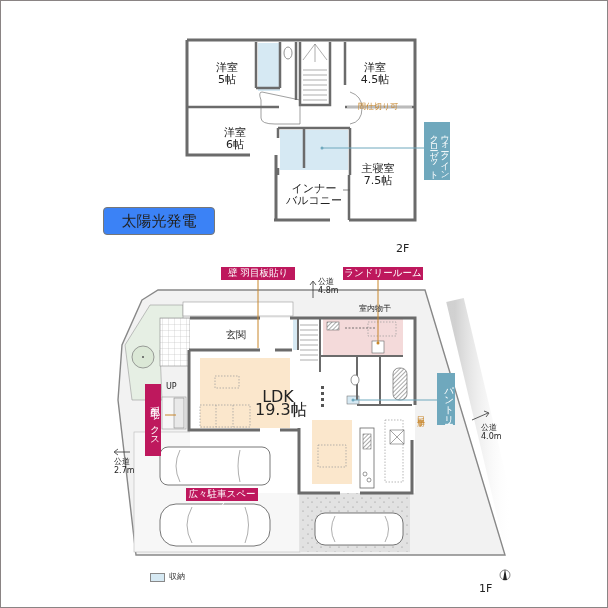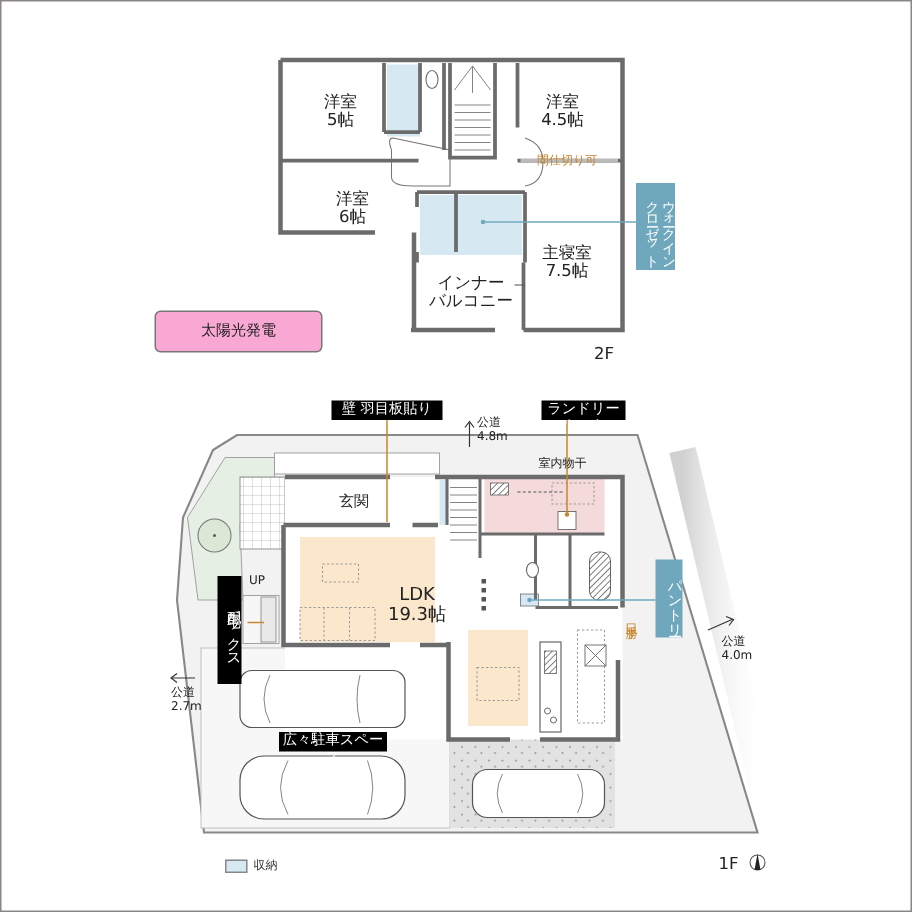--- a/index.html
+++ b/index.html
@@ -14,7 +14,7 @@
   .tag-bl{background:#6fa8bd;}
   .vt{writing-mode:vertical-rl;text-orientation:upright;letter-spacing:-1px;}
   .note{position:absolute;font-size:8px;line-height:9px;color:#222;text-align:left;white-space:nowrap;}
-  .solar{position:absolute;left:103px;top:207px;width:110px;height:26px;border:1px solid #777;border-radius:4px;font-size:10px;line-height:26px;text-align:center;color:#222;background:#f9a8d4;}
+  .solar{position:absolute;left:103px;top:207px;width:110px;height:26px;border:1px solid #777;border-radius:4px;font-size:15px;line-height:26px;text-align:center;color:#222;background:#3b82f6;}
   .floor{position:absolute;font-size:11px;color:#222;}
   .legend{position:absolute;top:572px;font-size:8px;line-height:10px;color:#333;display:flex;align-items:center;gap:4px;}
   .sw{display:inline-block;width:13px;height:7px;border:1px solid #888;}

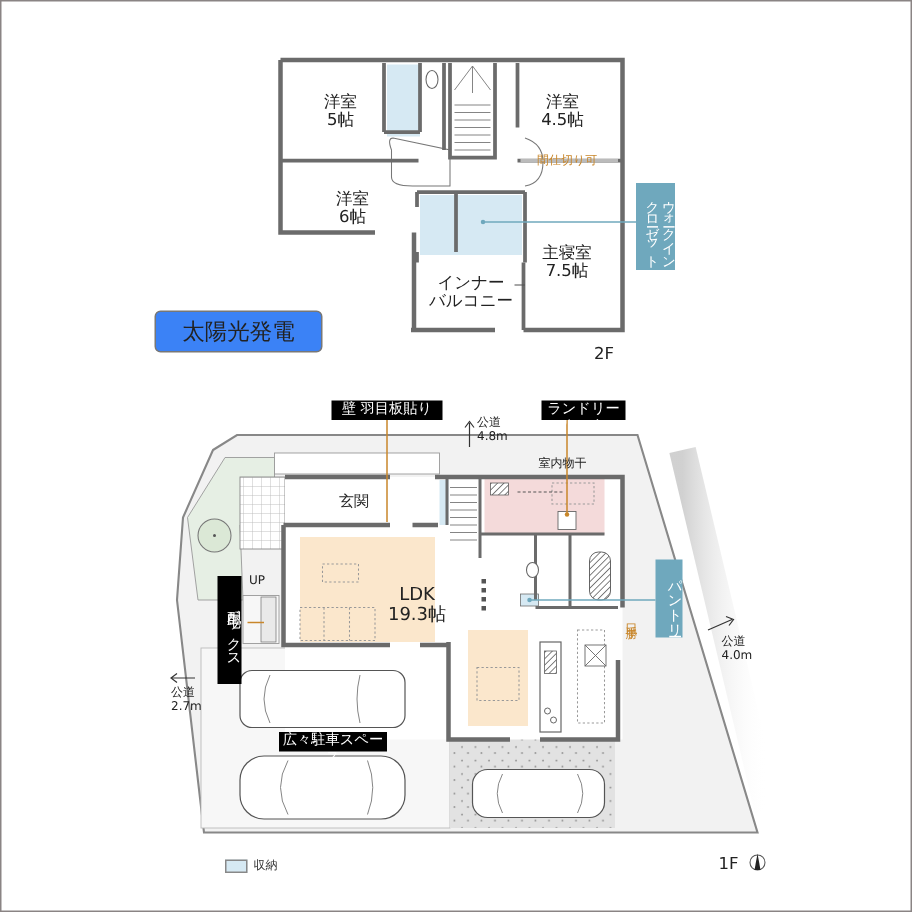--- a/index.html
+++ b/index.html
@@ -15,7 +15,7 @@
   .vt{writing-mode:vertical-rl;text-orientation:upright;letter-spacing:-1px;}
   .note{position:absolute;font-size:8px;line-height:9px;color:#222;text-align:left;white-space:nowrap;}
   .solar{position:absolute;left:103px;top:207px;width:110px;height:26px;border:1px solid #777;border-radius:4px;font-size:15px;line-height:26px;text-align:center;color:#222;background:#3b82f6;}
-  .floor{position:absolute;font-size:11px;color:#222;}
+  .floor{position:absolute;font-size:11px;color:#222;margin-top:13px;}
   .legend{position:absolute;top:572px;font-size:8px;line-height:10px;color:#333;display:flex;align-items:center;gap:4px;}
   .sw{display:inline-block;width:13px;height:7px;border:1px solid #888;}
 </style>

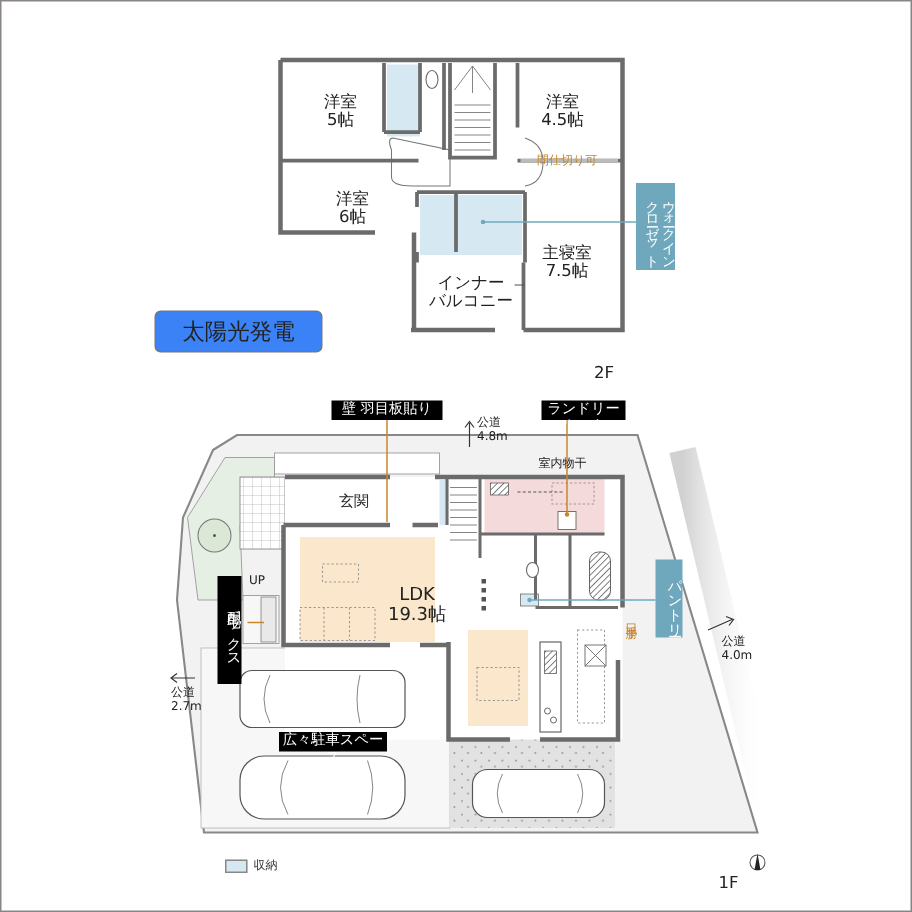--- a/index.html
+++ b/index.html
@@ -10,7 +10,7 @@
   .room{font-size:11px;line-height:12px;}
   .big{font-size:12px;line-height:13px;}
   .tag{position:absolute;color:#fff;font-size:9.5px;line-height:11px;text-align:center;}
-  .tag-or{background:#000000;}
+  .tag-or{background:#be185d;}
   .tag-bl{background:#6fa8bd;}
   .vt{writing-mode:vertical-rl;text-orientation:upright;letter-spacing:-1px;}
   .note{position:absolute;font-size:8px;line-height:9px;color:#222;text-align:left;white-space:nowrap;}

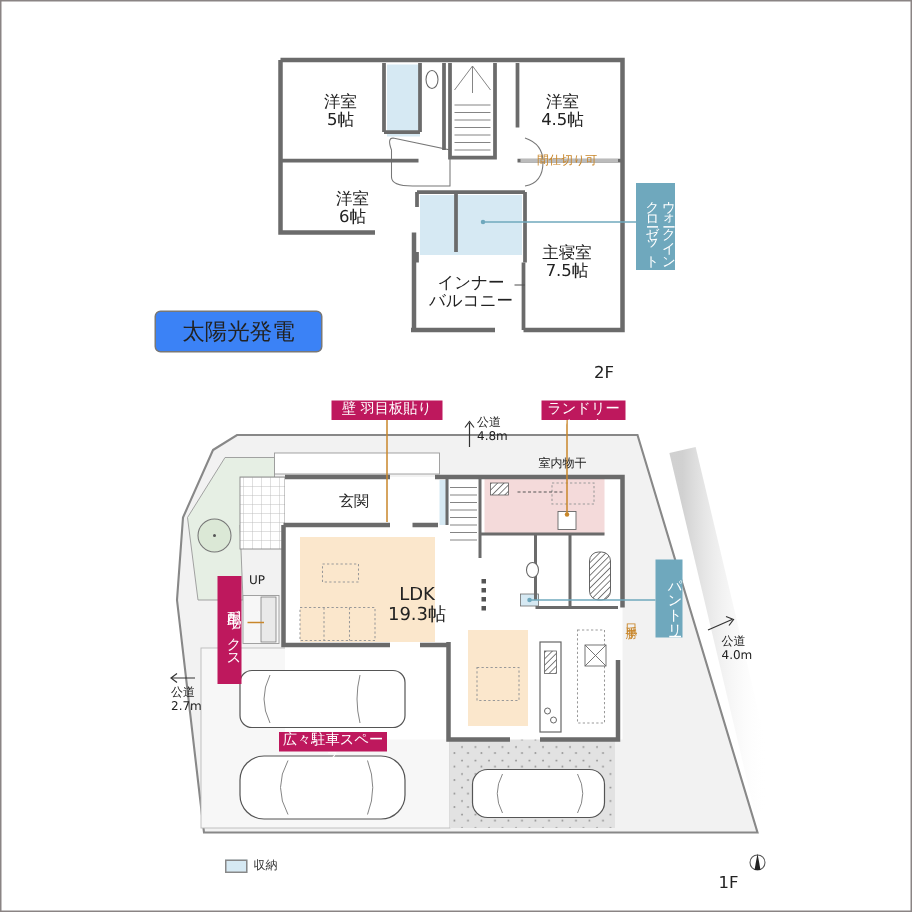--- a/index.html
+++ b/index.html
@@ -257,7 +257,7 @@
 <div class="solar">太陽光発電</div>
 
 <div class="tag tag-or" style="left:221px;top:267px;width:74px;height:13px;">壁 羽目板貼り</div>
-<div class="tag tag-or" style="left:361px;top:267px;width:56px;height:13px;">ランドリールーム</div>
+<div class="tag tag-or" style="left:343px;top:267px;width:80px;height:13px;">ランドリールーム</div>
 
 <div class="note" style="left:318px;top:277px;">
   <div>公道</div>

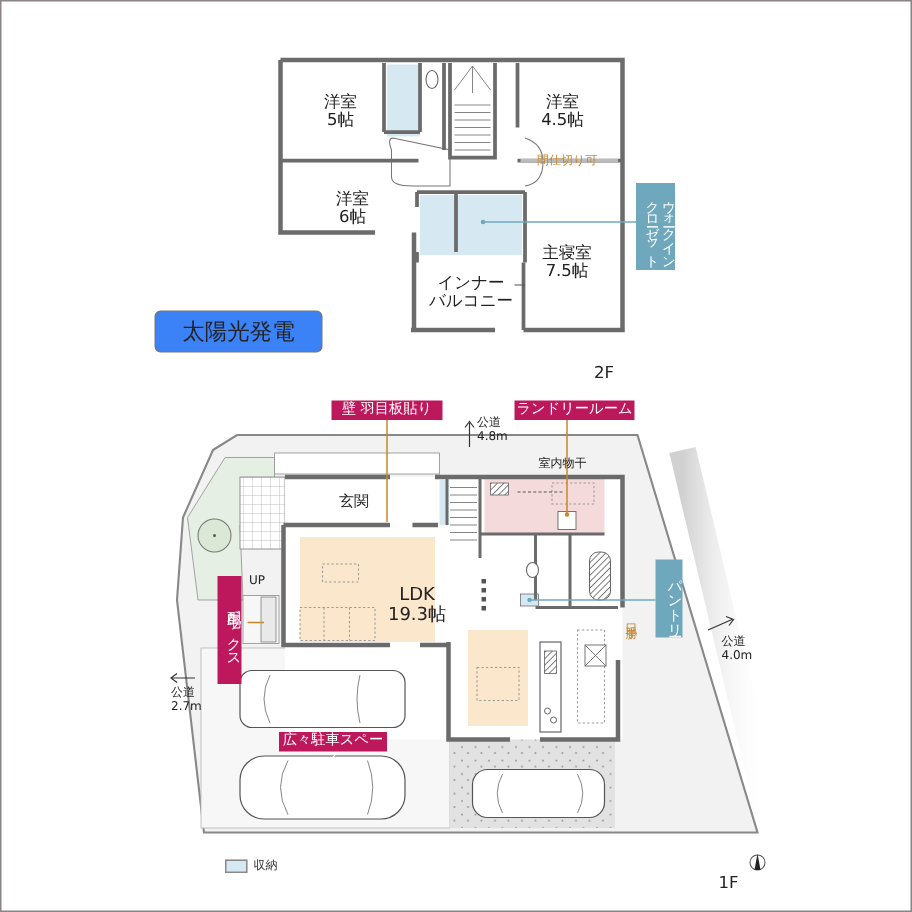--- a/index.html
+++ b/index.html
@@ -8,7 +8,7 @@
   svg{position:absolute;left:0;top:0;}
   .lbl{position:absolute;font-size:11px;line-height:12px;color:#222;text-align:center;white-space:nowrap;}
   .room{font-size:11px;line-height:12px;}
-  .big{font-size:12px;line-height:13px;}
+  .big{font-size:16px;line-height:13px;}
   .tag{position:absolute;color:#fff;font-size:9.5px;line-height:11px;text-align:center;}
   .tag-or{background:#be185d;}
   .tag-bl{background:#6fa8bd;}

